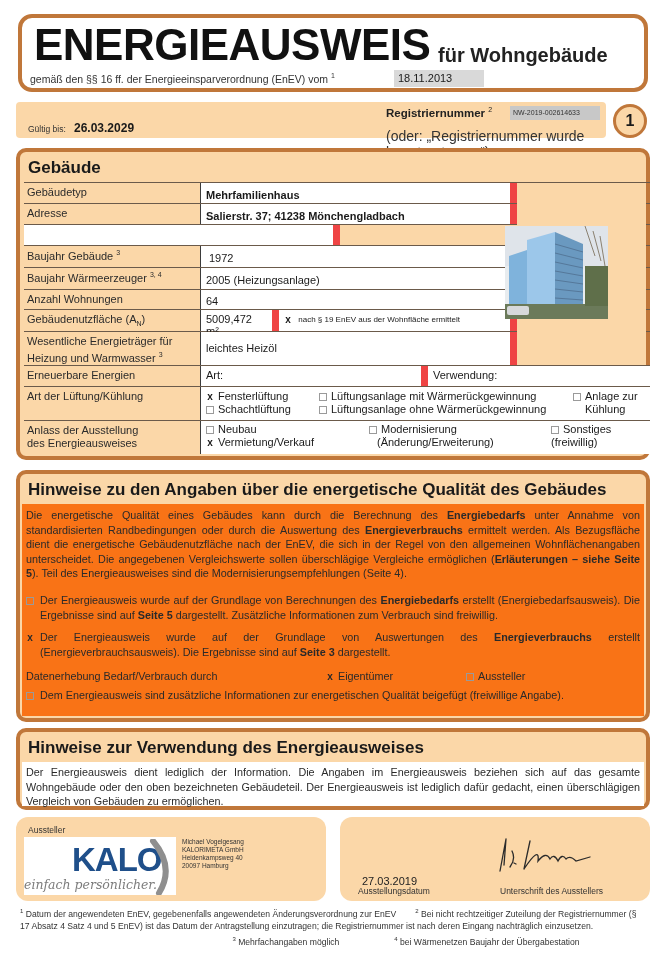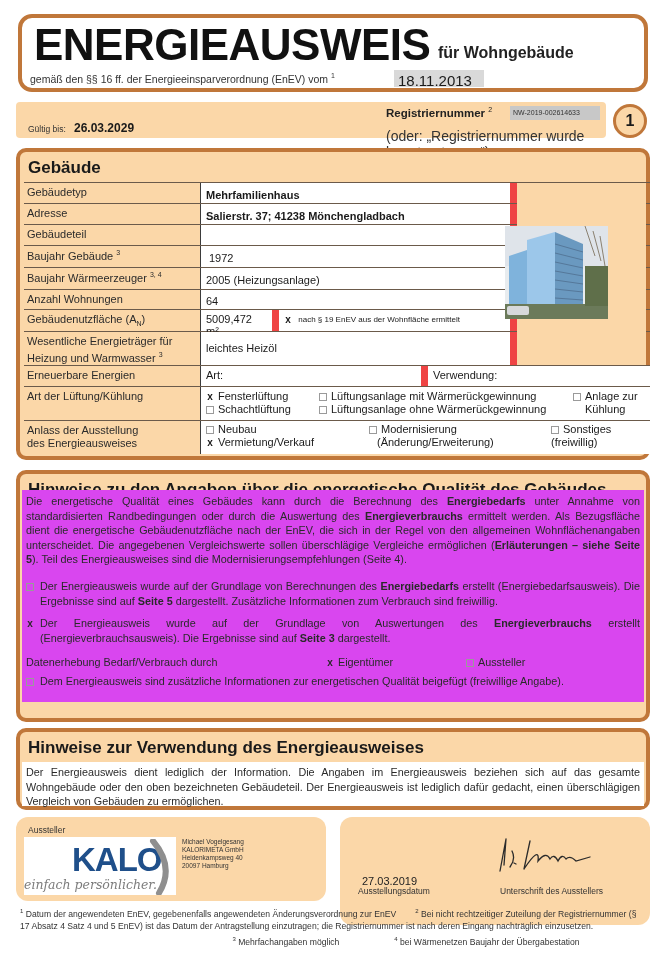--- a/index.html
+++ b/index.html
@@ -11,7 +11,7 @@
   
   .title-box { left: 18px; top: 14px; width: 630px; height: 78px; border: 4px solid #c0773a; border-radius: 14px; background: #fff; }
   .title-main { left: 12px; top: 2px; font-size: 44px; font-weight: bold; letter-spacing: -0.5px; color: #111; }
-  .title-sub { left: 416px; top: 26px; font-size: 16px; font-weight: bold; color: #222; }
+  .title-sub { left: 416px; top: 26px; font-size: 20px; font-weight: bold; color: #222; }
   .title-law { left: 8px; top: 54px; font-size: 10.5px; color: #333; }
   .title-law sup, .sup { font-size: 7px; vertical-align: super; }
   .title-date { left: 372px; top: 52px; width: 90px; height: 17px; background: #d9d9d9; font-size: 15px; padding: 2px 4px; }

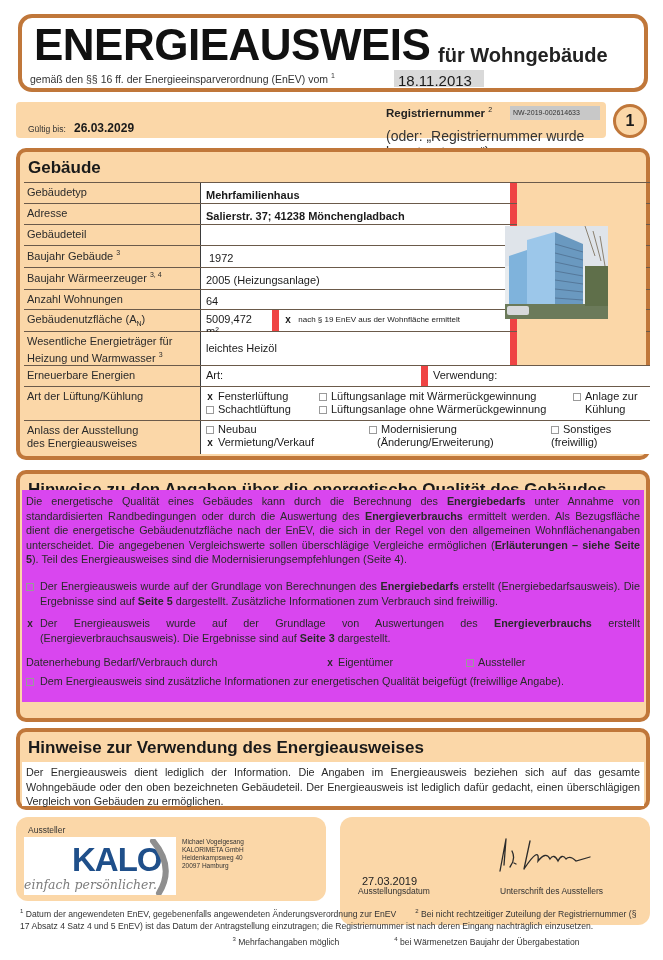--- a/index.html
+++ b/index.html
@@ -14,7 +14,7 @@
   .title-sub { left: 416px; top: 26px; font-size: 20px; font-weight: bold; color: #222; }
   .title-law { left: 8px; top: 54px; font-size: 10.5px; color: #333; }
   .title-law sup, .sup { font-size: 7px; vertical-align: super; }
-  .title-date { left: 372px; top: 52px; width: 90px; height: 17px; background: #d9d9d9; font-size: 15px; padding: 2px 4px; }
+  .title-date { left: 372px; top: 52px; width: 90px; height: 17px; background: #d9d9d9; font-size: 11px; padding: 2px 4px; }
 
   
   .valid-bar { left: 16px; top: 102px; width: 590px; height: 36px; background: #fbd7a8; border-radius: 4px; }

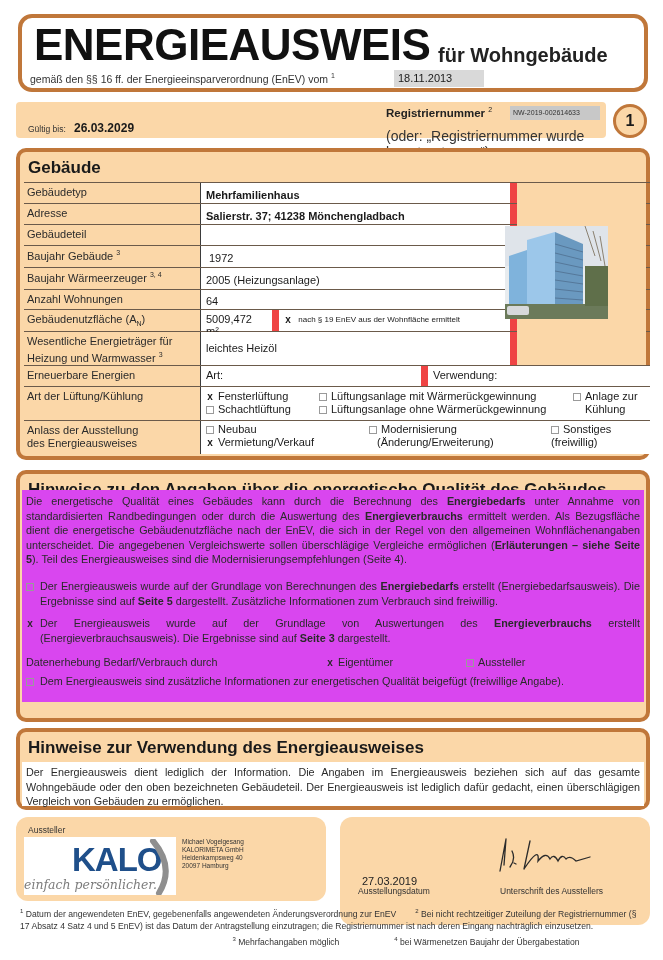--- a/index.html
+++ b/index.html
@@ -115,7 +115,6 @@
       <div class="val bold" style="width:316px;padding-top:6px;">Salierstr. 37; 41238 Mönchengladbach</div>
     </div>
     <div class="row" style="height:21px;">
-      <div class="lbl">Gebäudeteil</div>
       <div class="val" style="width:316px;"></div>
     </div>
     <div class="row" style="height:22px;">

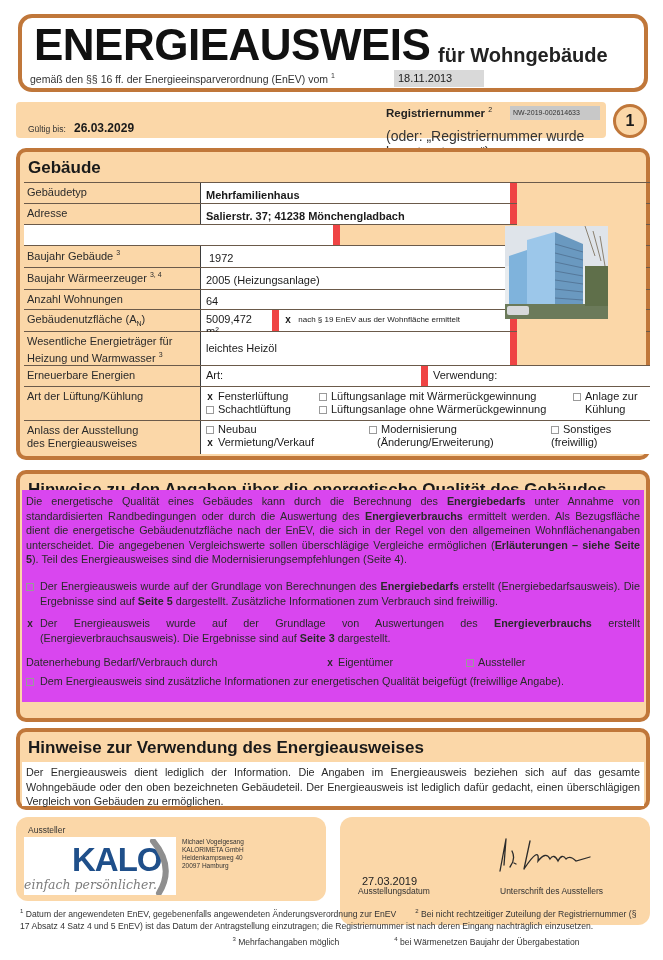--- a/index.html
+++ b/index.html
@@ -46,7 +46,7 @@
   
   .h1 { left: 16px; top: 470px; width: 634px; height: 252px; }
   .h1 .section-title { left: 8px; top: 6px; }
-  .h1-body { left: 2px; top: 16px; width: 622px; height: 212px; background: #d946ef; padding: 4px 4px; font-size: 10.8px; line-height: 14.6px; color: #2a2a2a; }
+  .h1-body { left: 2px; top: 30px; width: 622px; height: 212px; background: #f97316; padding: 4px 4px; font-size: 10.8px; line-height: 14.6px; color: #2a2a2a; }
   .justify { text-align: justify; }
   .opt { display: flex; margin-top: 8px; }
   .opt .mark { width: 14px; flex: none; }

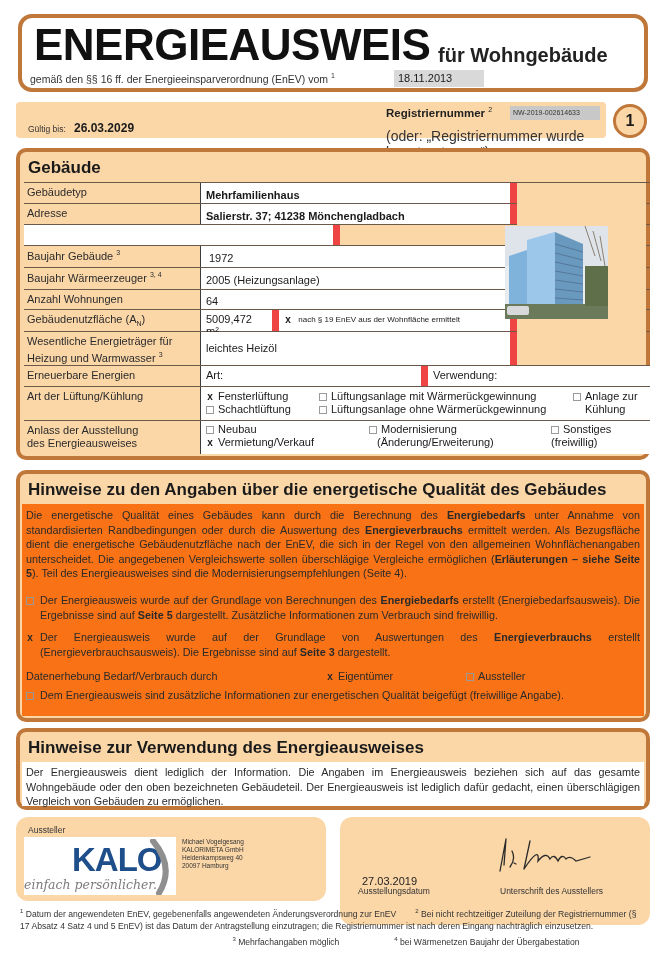--- a/index.html
+++ b/index.html
@@ -68,7 +68,7 @@
   .logo-arc { left: 125px; top: 2px; width: 28px; height: 56px; }
   .aus-addr { left: 166px; top: 21px; font-size: 6.5px; line-height: 8px; color: #333; }
 
-  .signcard { left: 340px; top: 817px; width: 310px; height: 108px; }
+  .signcard { left: 340px; top: 817px; width: 310px; height: 84px; }
   .sign-date { left: 22px; top: 58px; font-size: 11px; color: #222; }
   .sign-date-label { left: 18px; top: 69px; font-size: 8.5px; color: #333; }
   .sign-label { left: 160px; top: 69px; font-size: 8.5px; color: #333; }

